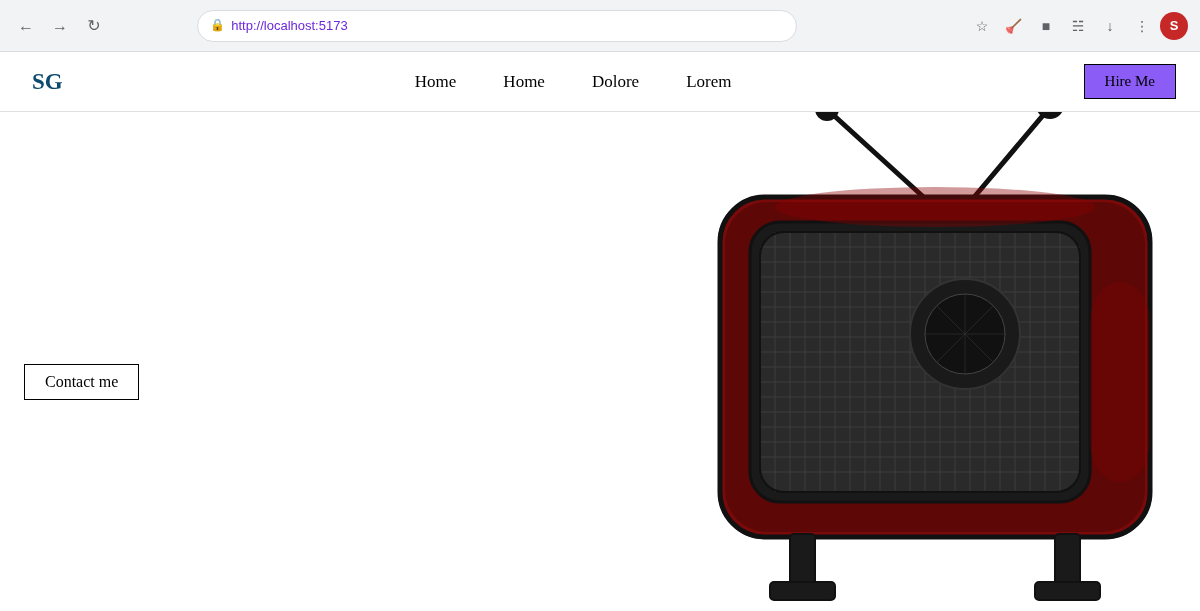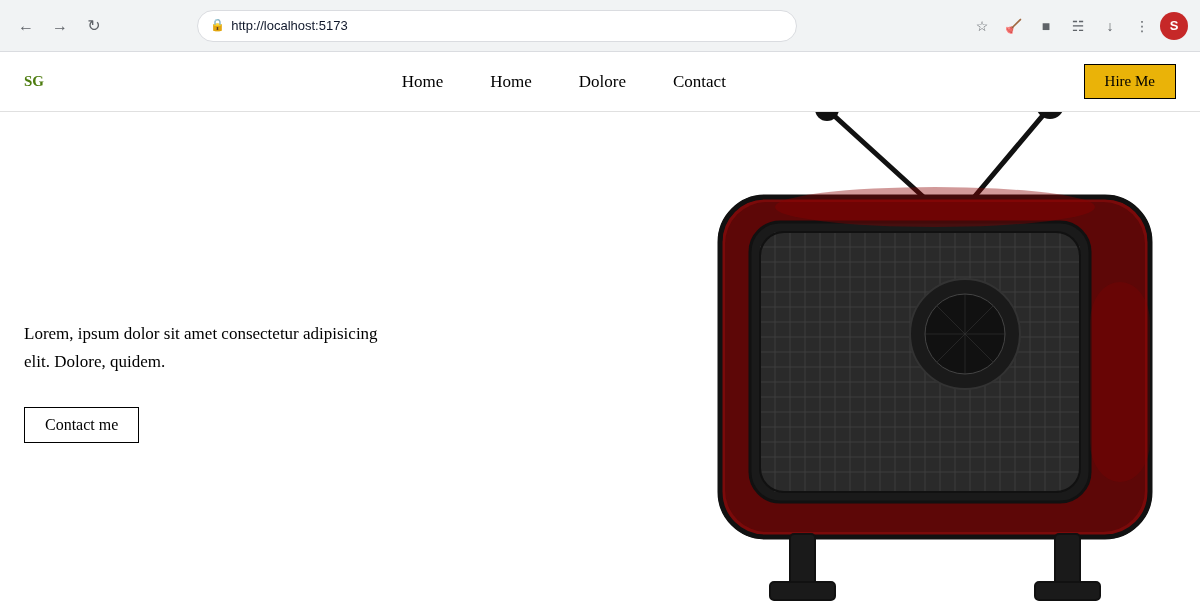--- a/index.html
+++ b/index.html
@@ -63,7 +63,7 @@
     .address-text {
       font-family: Arial, sans-serif;
       font-size: 13px;
-      color: #0f172a;
+      color: #6d28d9;
     }
 
     .browser-actions {

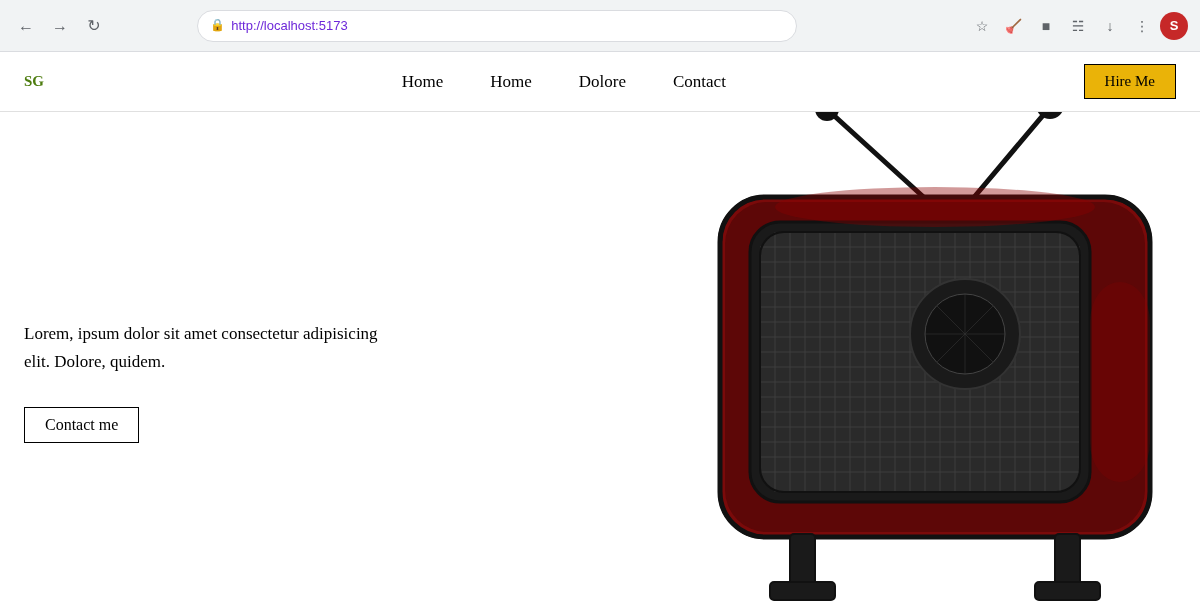--- a/index.html
+++ b/index.html
@@ -119,11 +119,12 @@
     }
 
     .logo {
-      font-size: 15px;
+      font-size: 23px;
       font-weight: bold;
       font-family: Georgia, serif;
-      color: #4d7c0f;
+      color: #0c4a6e;
       margin-right: auto;
+      margin-left: 8px;
     }
 
     .nav-links {

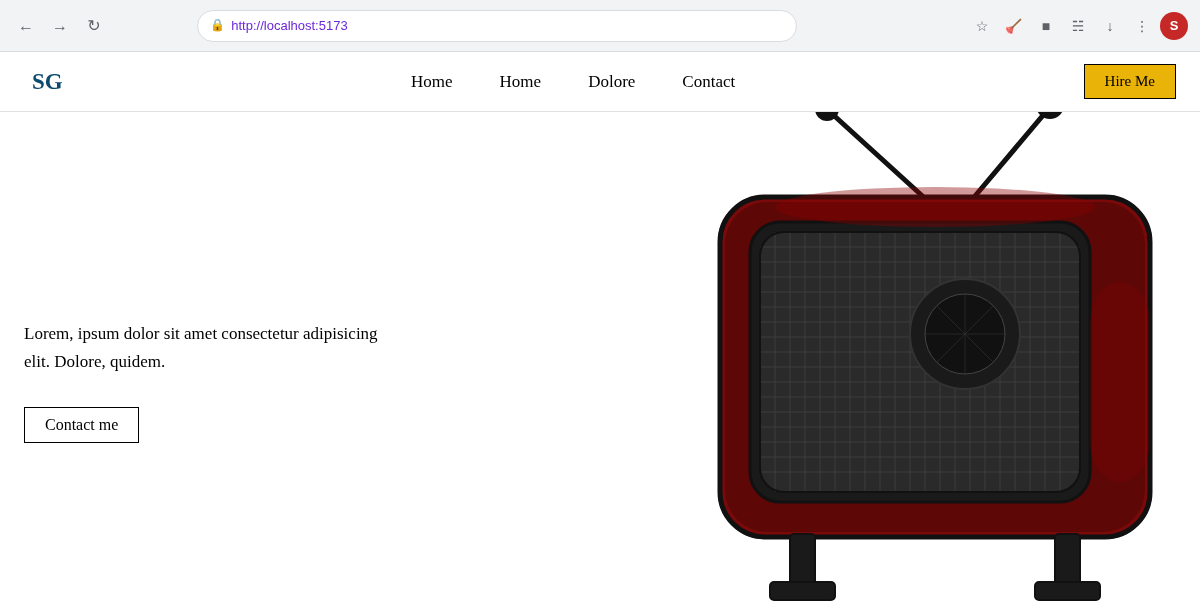--- a/index.html
+++ b/index.html
@@ -249,7 +249,7 @@
         <a>Dolore</a>
       </li>
       <li>
-        <a>Contact</a>
+        <a>Lorem</a>
       </li>
     </ul>
     <button class="hire-me-btn">Hire Me</button>

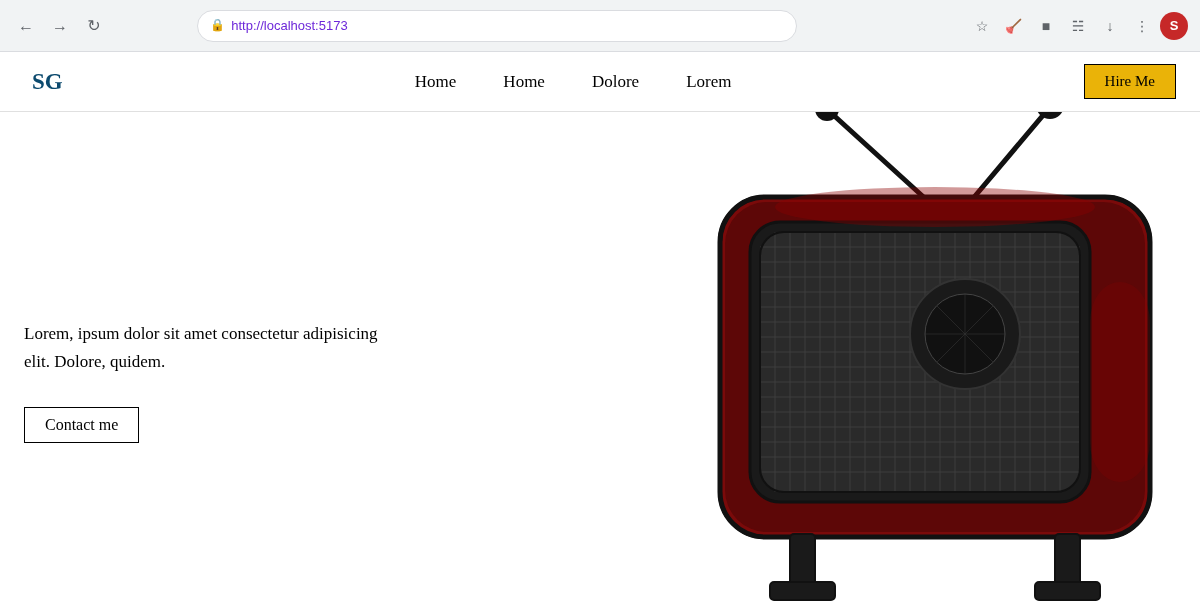--- a/index.html
+++ b/index.html
@@ -144,7 +144,7 @@
 
     .hire-me-btn {
       border: 1px solid #000000;
-      background: #eab308;
+      background: #8b5cf6;
       padding: 8px 20px;
       font-size: 15px;
       font-family: Georgia, serif;

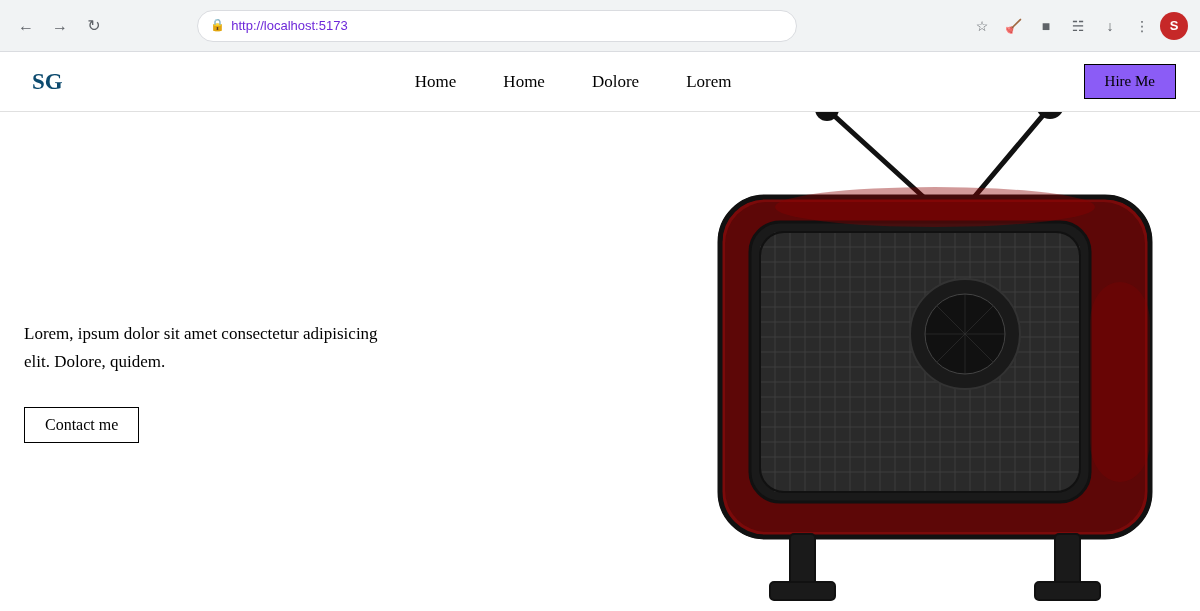--- a/index.html
+++ b/index.html
@@ -257,7 +257,6 @@
 
   <section class="hero">
     <div class="hero-text">
-      <p class="hero-description">Lorem, ipsum dolor sit amet consectetur adipisicing elit. Dolore, quidem.</p>
       <button class="contact-btn">Contact me</button>
     </div>
 

